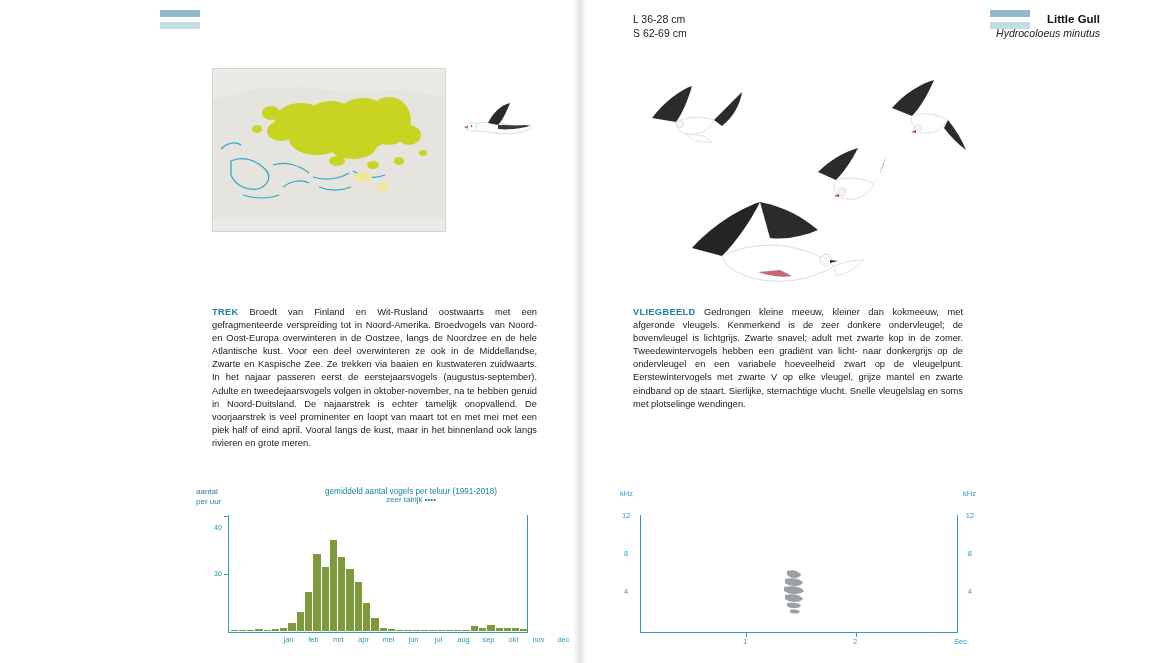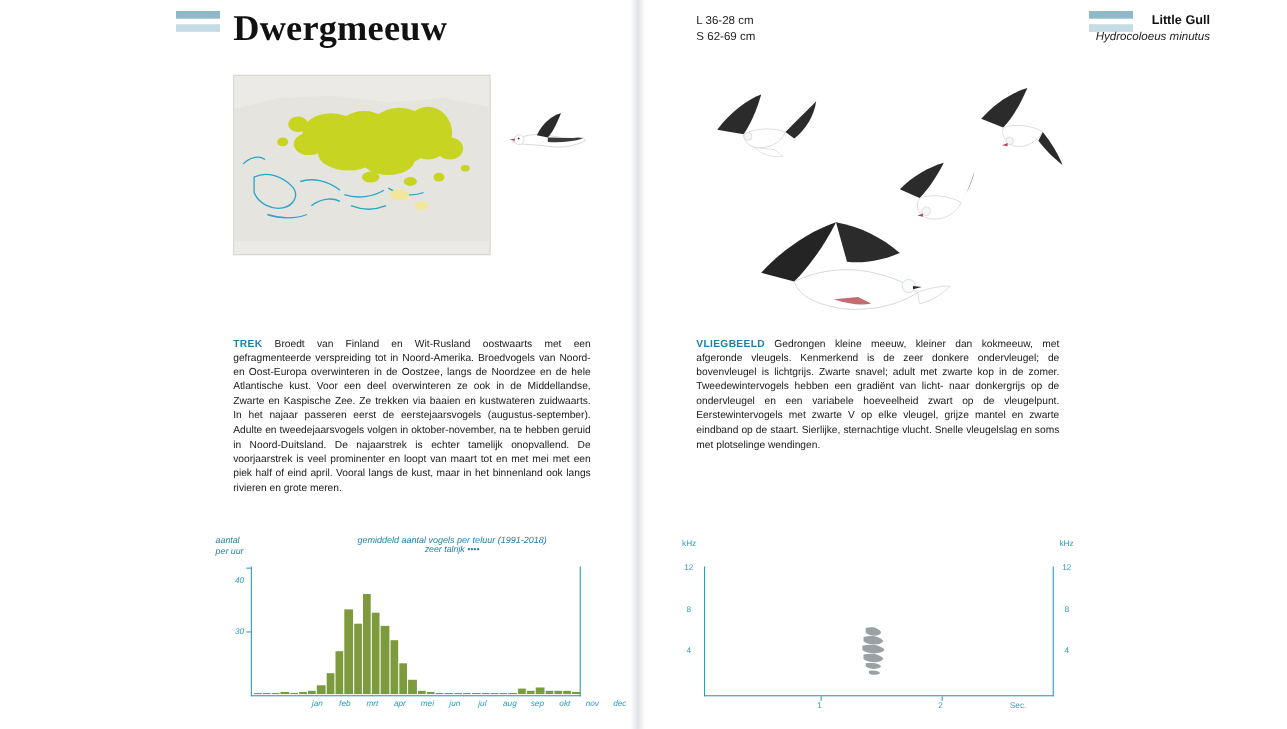--- a/index.html
+++ b/index.html
@@ -305,7 +305,6 @@
     <div class="bar light"></div>
   </div>
 
-  <div class="title">Dwergmeeuw</div>
 
   <div class="map">
     <svg width="232" height="162" viewBox="0 0 232 162">

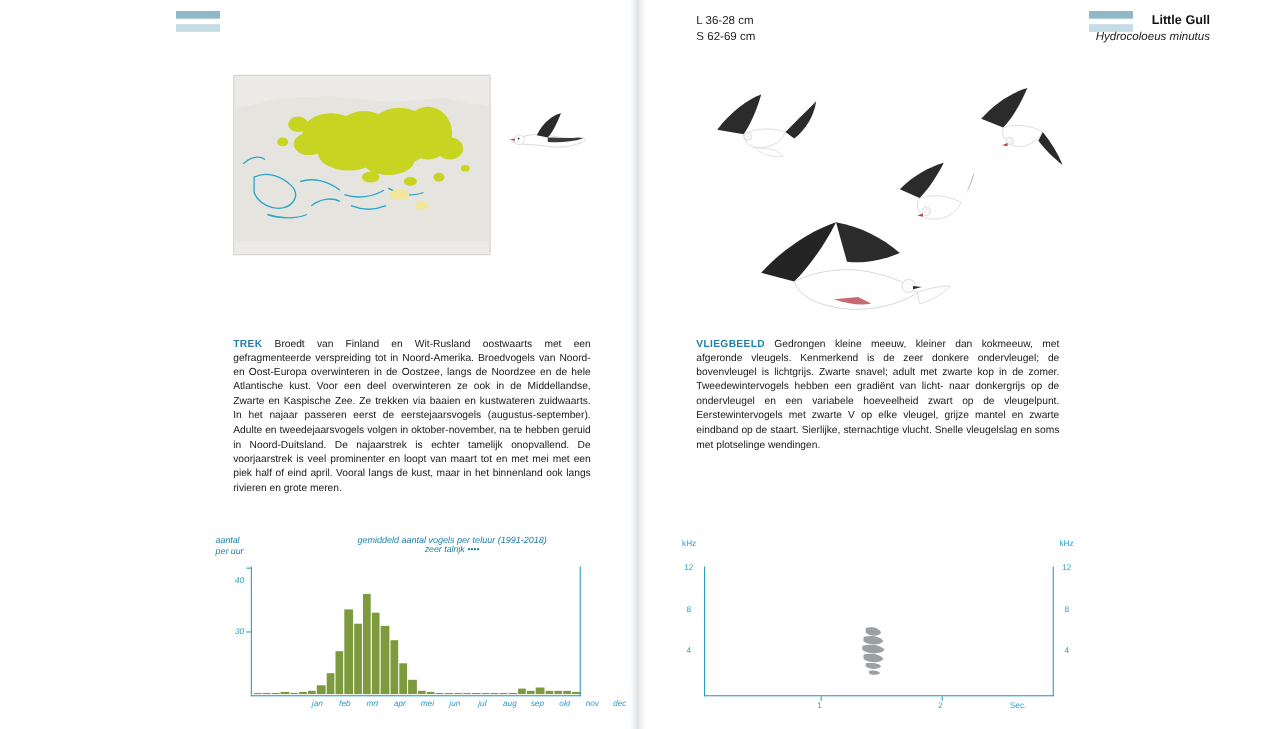--- a/index.html
+++ b/index.html
@@ -154,7 +154,6 @@
     top: 487px;
     width: 345px;
     height: 170px;
-    font-style: italic;
   }
   .chart-title {
     position: absolute;

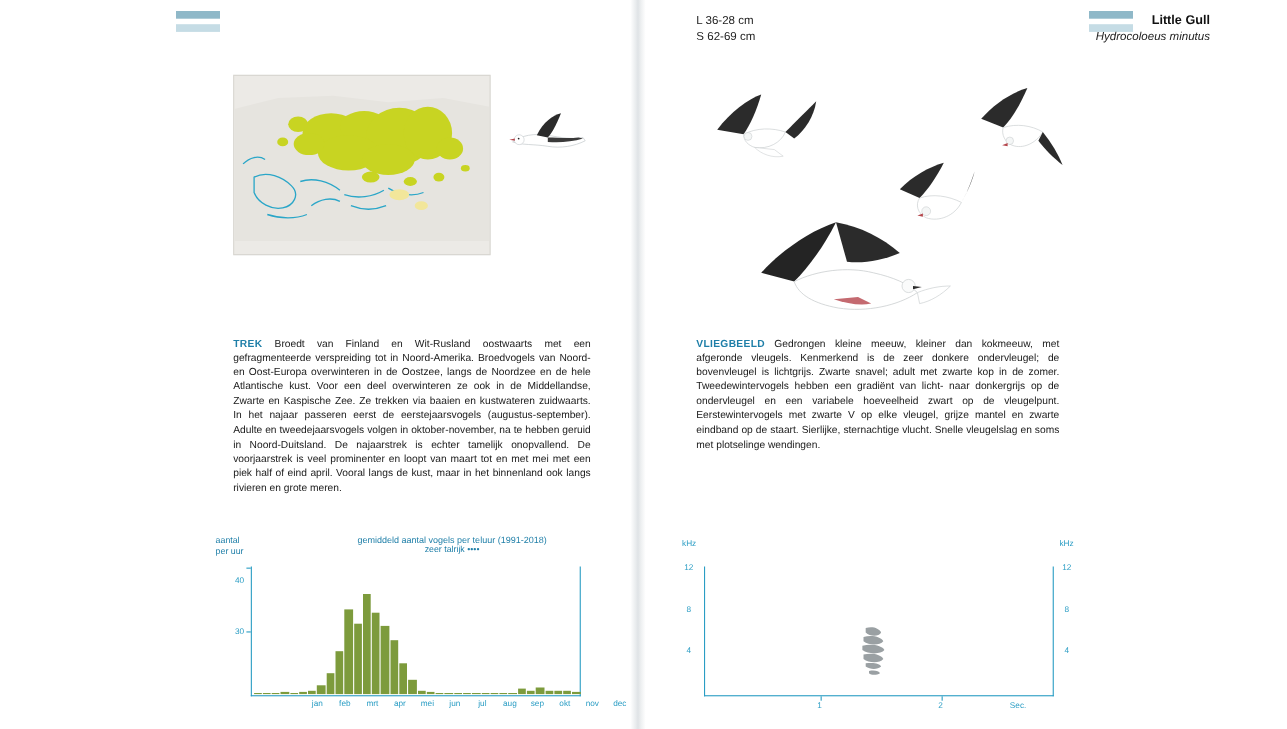--- a/index.html
+++ b/index.html
@@ -288,6 +288,7 @@
     position: absolute;
     font-size: 7.5px;
     color: #2a9dc4;
+    margin-left: 36px;
   }
   .tickmark {
     position: absolute;

